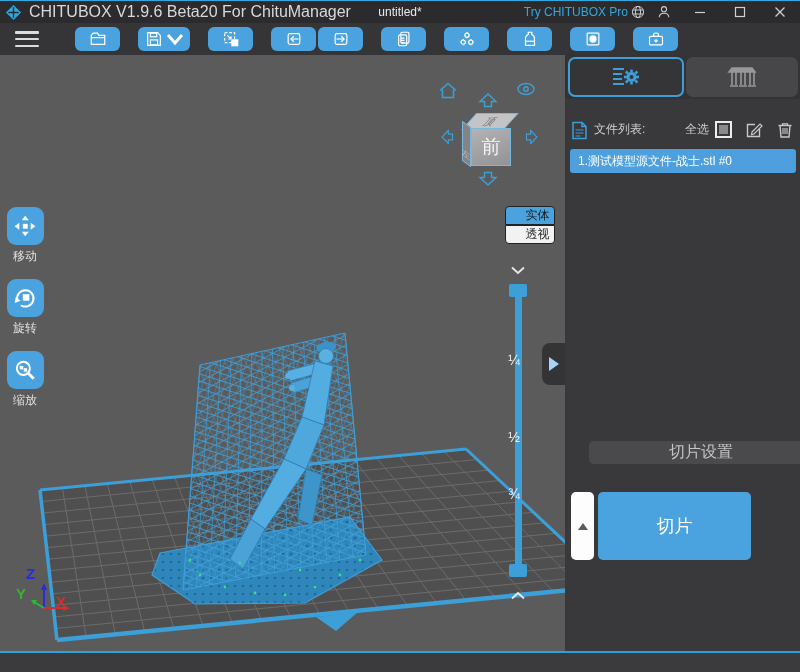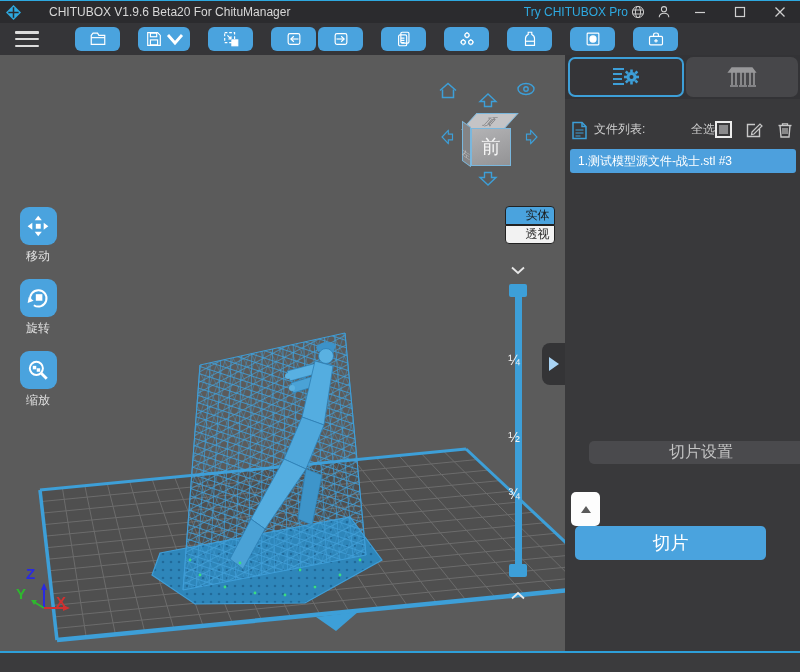--- a/index.html
+++ b/index.html
@@ -12,7 +12,7 @@
   
   .titlebar { height:22px; background:#2b2b2e; display:flex; align-items:center; position:relative; }
   .titlebar .logo { width:15px; height:15px; margin:0 8px 0 6px; }
-  .titlebar .app-title { color:#d8d8d8; font-size:12px;margin-left:20px; }
+  .titlebar .app-title { color:#d8d8d8; font-size:16px; }
   .titlebar .doc-title { position:absolute; left:0; right:0; text-align:center; color:#e8e8e8; font-size:12px; pointer-events:none; }
   .titlebar .right-cluster { position:absolute; right:0; top:0; height:22px; display:flex; align-items:center; }
   .pro-link { color:#2ea9e0; font-size:12px; cursor:pointer; }

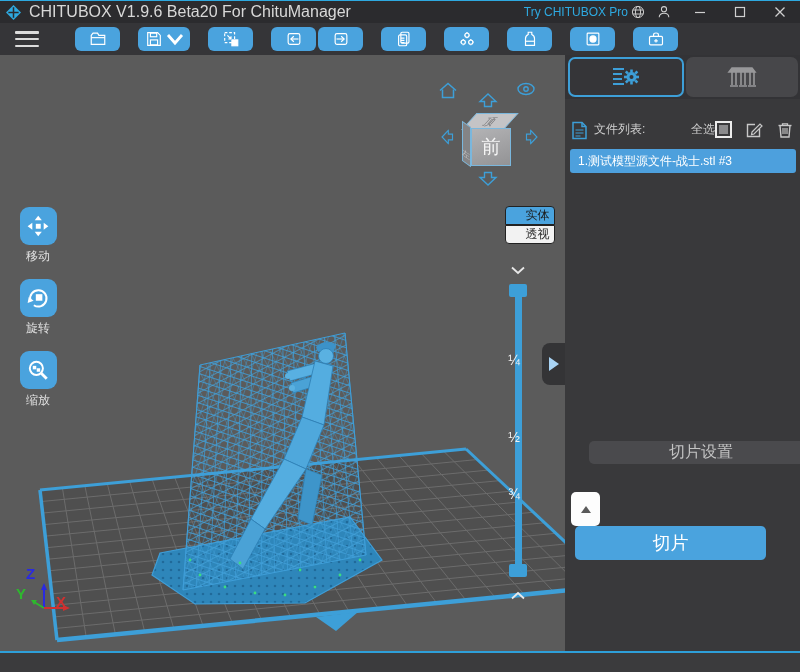--- a/index.html
+++ b/index.html
@@ -89,6 +89,7 @@
     <path d="M8 2.5 L8 13.5 M2.5 8 L13.5 8" stroke="#2b2b2e" stroke-width="1.6"></path>
   </svg>
   <span class="app-title">CHITUBOX V1.9.6 Beta20 For ChituManager</span>
+  <span class="doc-title">untitled*</span>
   <div class="right-cluster">
     <span class="pro-link">Try CHITUBOX Pro</span>
     <span class="tb-ico">

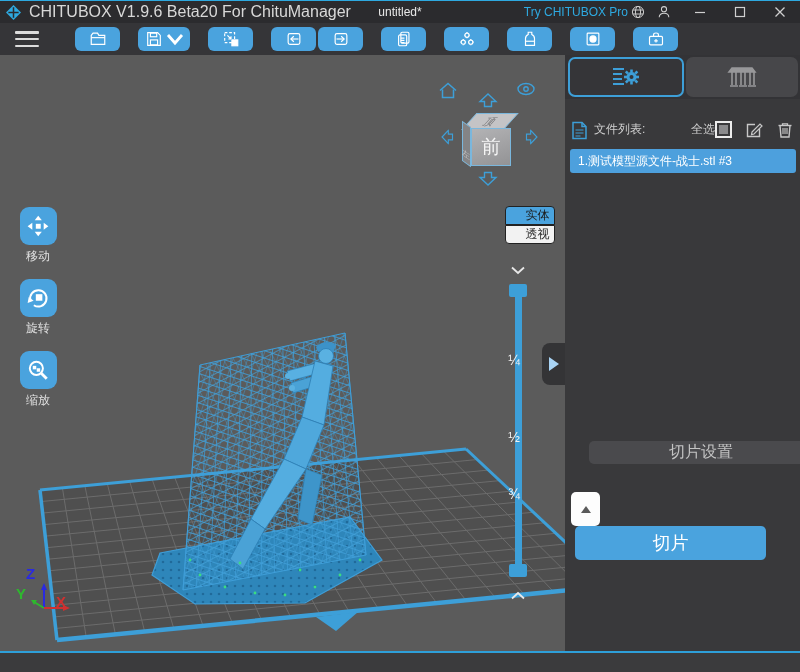--- a/index.html
+++ b/index.html
@@ -66,7 +66,7 @@
   .filelist-header { position:absolute; left:6px; top:66px; width:223px; height:24px; display:flex; align-items:flex-start; }
   .filelist-header .title { color:#cfcfcf; font-size:12px; margin-left:6px; }
   .filelist-header .spacer { flex:1; }
-  .filelist-header .selall { color:#cfcfcf; font-size:12px; }
+  .filelist-header .selall { color:#cfcfcf; font-size:12px; margin-right:6px; }
   .checkbox { width:17px; height:17px; border:2px solid #ececec; background:#39393b; display:flex; align-items:center; justify-content:center; cursor:pointer; }
   .checkbox .inner { width:9px; height:9px; background:#8a8a8c; }
   .hdr-ico { width:18px; height:18px; margin-left:13px; cursor:pointer; }

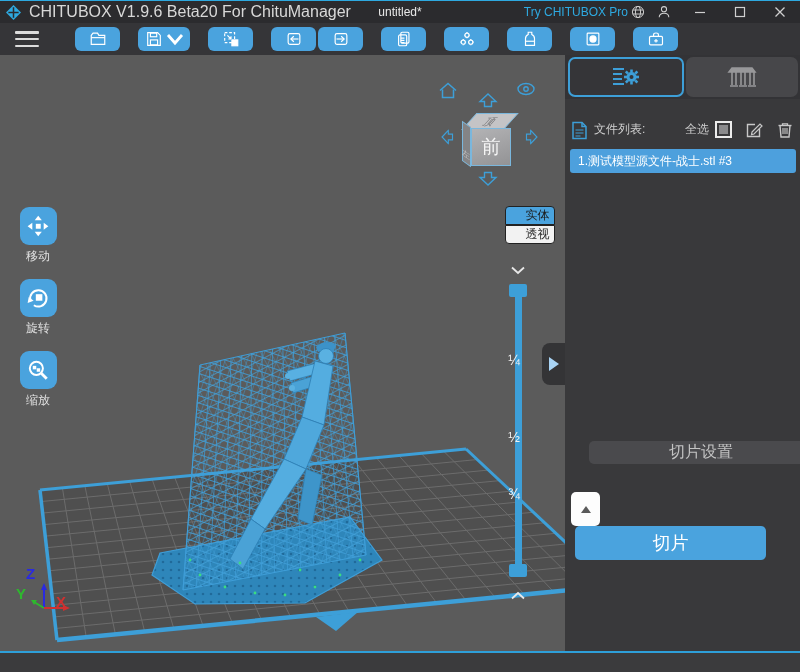--- a/index.html
+++ b/index.html
@@ -484,7 +484,7 @@
   </div>
 
   <div class="file-rows" id="file-rows">
-      <div class="file-row">1.测试模型源文件-战士.stl #3</div>
+      <div class="file-row">1.测试模型源文件-战士.stl #0</div>
     </div>
 
   <div class="slice-settings-btn">切片设置</div>

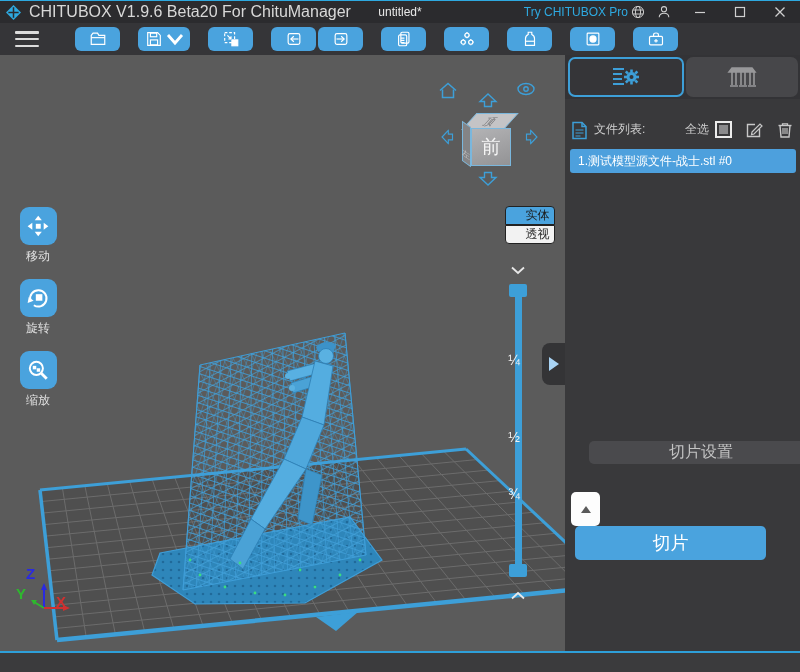--- a/index.html
+++ b/index.html
@@ -32,7 +32,7 @@
   .viewport { position:absolute; left:0; top:54px; width:565px; height:596px; background:#5b5b5b; overflow:hidden; }
   .scene { position:absolute; left:0; top:0; }
   
-  .left-tools { position:absolute; left:16px; top:152px; width:44px; }
+  .left-tools { position:absolute; left:3px; top:152px; width:44px; }
   .ltool { margin-bottom:14px; text-align:center; }
   .ltool .btn { width:37px; height:38px; background:#4aa3de; border-radius:9px; display:flex; align-items:center; justify-content:center; cursor:pointer; margin:0 auto; }
   .ltool .btn svg { width:24px; height:24px; }

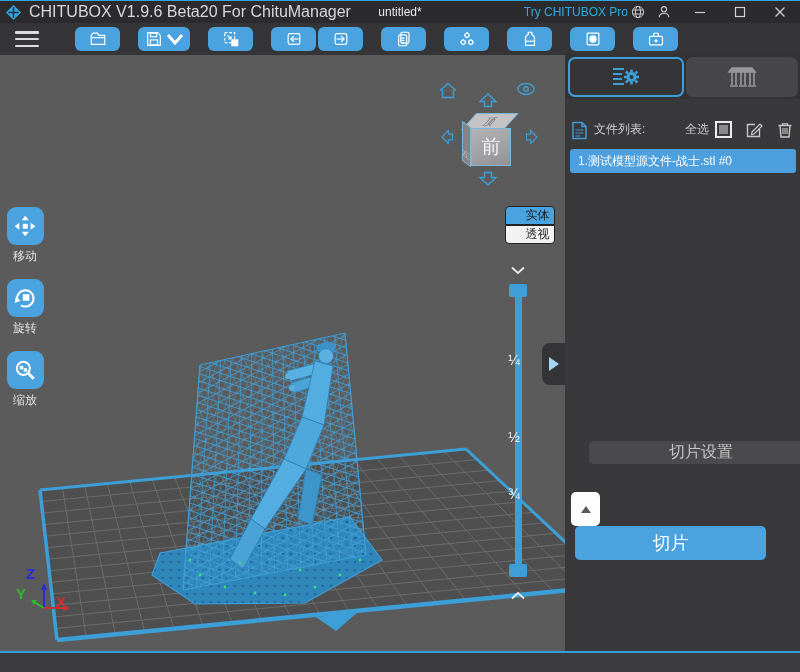--- a/index.html
+++ b/index.html
@@ -73,7 +73,7 @@
   .file-rows { position:absolute; left:5px; top:94px; width:226px; }
   .file-row { height:24px; background:#4da0dd; border-radius:3px; color:#fff; font-size:12px; display:flex; align-items:center; padding-left:8px; margin-bottom:3px; cursor:pointer; }
   .slice-settings-btn { position:absolute; left:24px; top:386px; width:224px; height:23px; background:#4a4a4d; border-radius:5px; color:#c3c3c3; font-size:16px; display:flex; align-items:center; justify-content:center; cursor:pointer; }
-  .slice-row { position:absolute; left:6px; top:437px; width:180px; height:68px; display:flex;flex-direction:column; }
+  .slice-row { position:absolute; left:6px; top:437px; width:180px; height:68px; display:flex; }
   .spin-btn { width:29px; height:68px; background:#fdfdfd; border-radius:5px; display:flex; align-items:center; justify-content:center; cursor:pointer; }
   .spin-btn .tri-up { width:0; height:0; border-left:5px solid transparent; border-right:5px solid transparent; border-bottom:7px solid #5a5a5a; }
   .slice-btn { margin-left:4px; width:191px; height:68px; background:#4aa3de; border-radius:5px; color:#fff; font-size:18px; display:flex; align-items:center; justify-content:center; cursor:pointer; }

